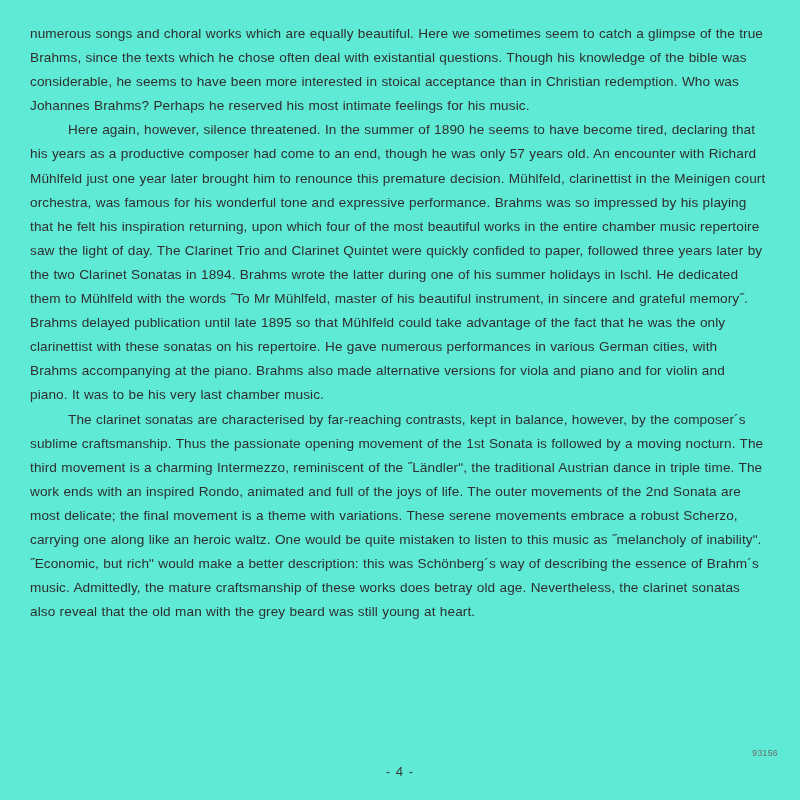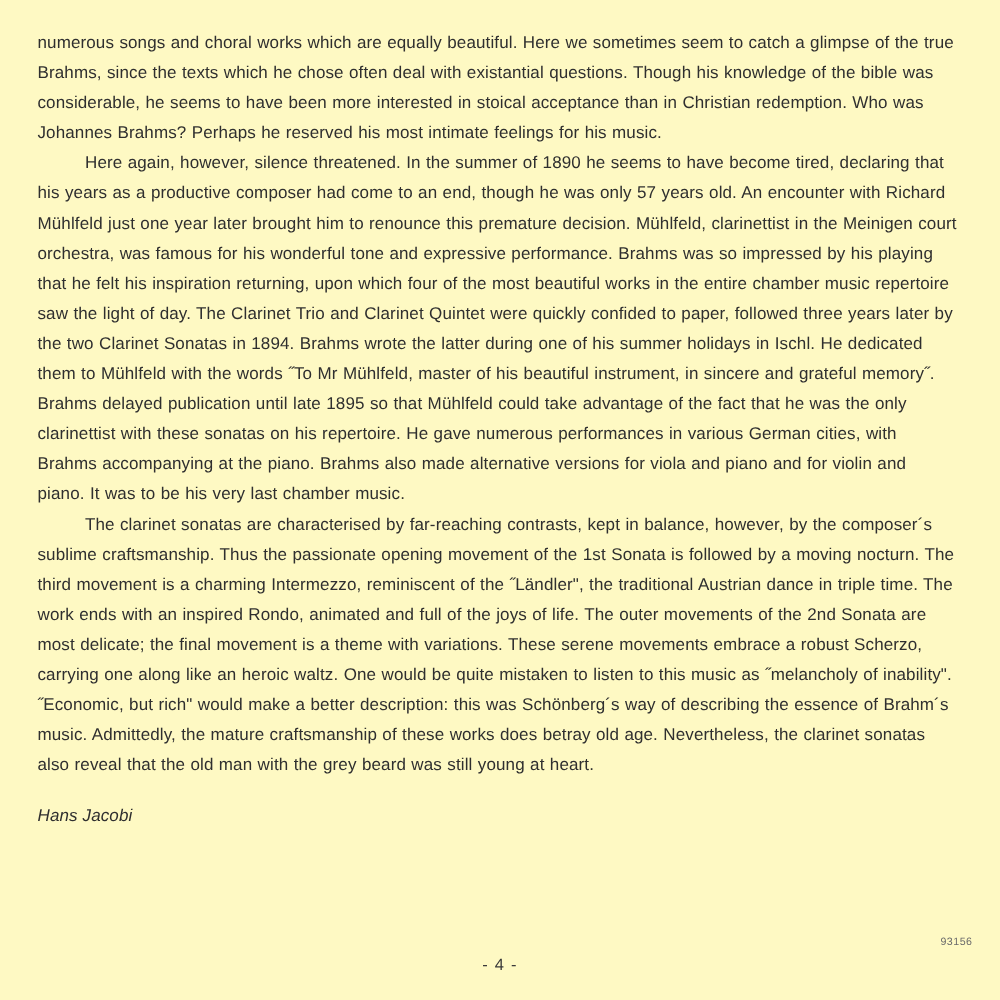--- a/index.html
+++ b/index.html
@@ -20,7 +20,7 @@
     height: 800px;
     box-sizing: border-box;
     padding: 22px 34px 0 30px;
-    background: #fef9c3;
+    background: #5eead4;
   }
   .booklet-text {
     font-size: 13.6px;

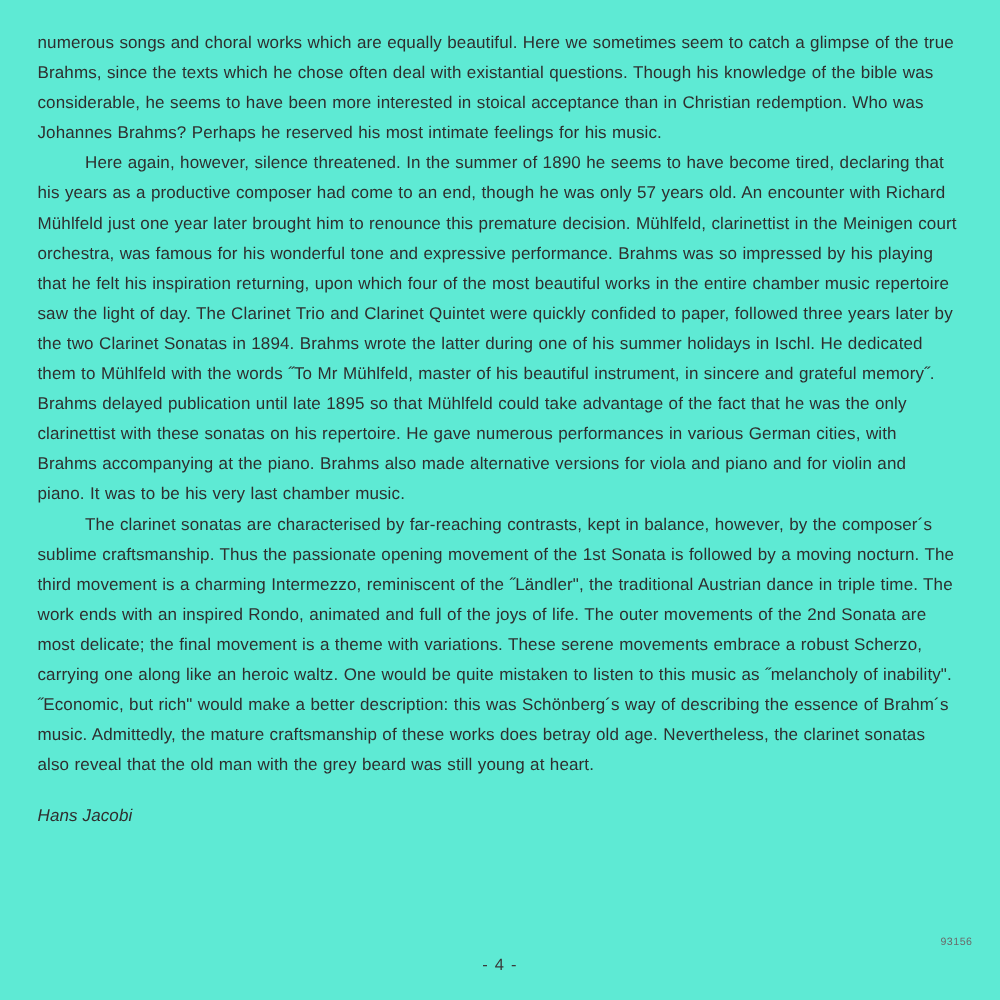--- a/index.html
+++ b/index.html
@@ -81,7 +81,6 @@
     <p class="indented">The clarinet sonatas are characterised by far-reaching contrasts, kept in balance, however, by the composer´s sublime craftsmanship. Thus the passionate opening movement of the 1st Sonata is followed by a moving nocturn. The third movement is a charming Intermezzo, reminiscent of the ˝Ländlerʺ, the traditional Austrian dance in triple time. The work ends with an inspired Rondo, animated and full of the joys of life. The outer movements of the 2nd Sonata are most delicate; the final movement is a theme with variations. These serene movements embrace a robust Scherzo, carrying one along like an heroic waltz. One would be quite mistaken to listen to this music as ˝melancholy of inabilityʺ. ˝Economic, but richʺ would make a better description: this was Schönberg´s way of describing the essence of Brahm´s music. Admittedly, the mature craftsmanship of these works does betray old age. Nevertheless, the clarinet sonatas also reveal that the old man with the grey beard was still young at heart.</p>
   </div>
 
-  <div class="signature">Hans Jacobi</div>
 
   <div class="footer">
     <div class="catalog-number">93156</div>

